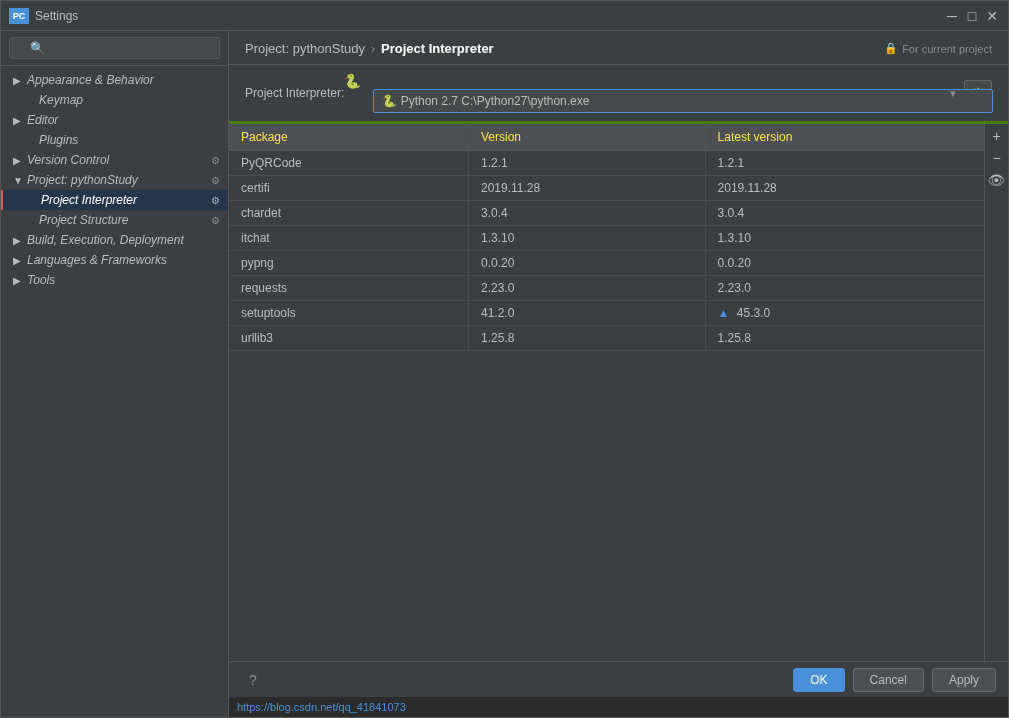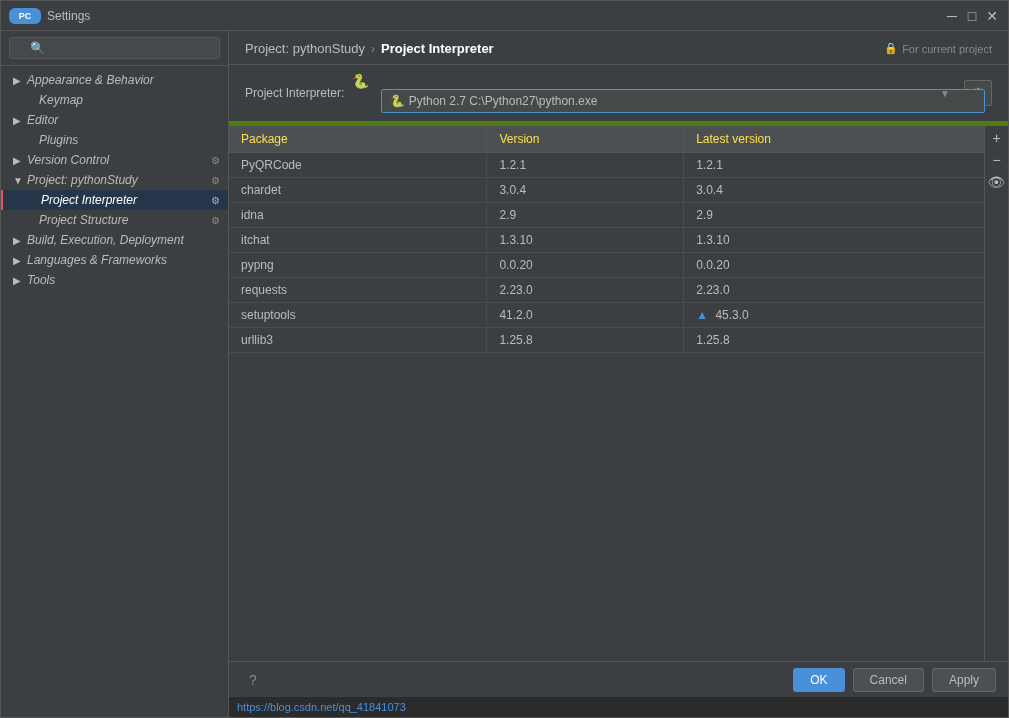--- a/index.html
+++ b/index.html
@@ -30,11 +30,11 @@
       flex-shrink: 0;
     }
     .titlebar-icon {
-      width: 32px;
+      width: 20px;
       height: 16px;
       margin-right: 6px;
       background: #4a90d9;
-      border-radius: 6px;
+      border-radius: 0;
       display: flex;
       align-items: center;
       justify-content: center;

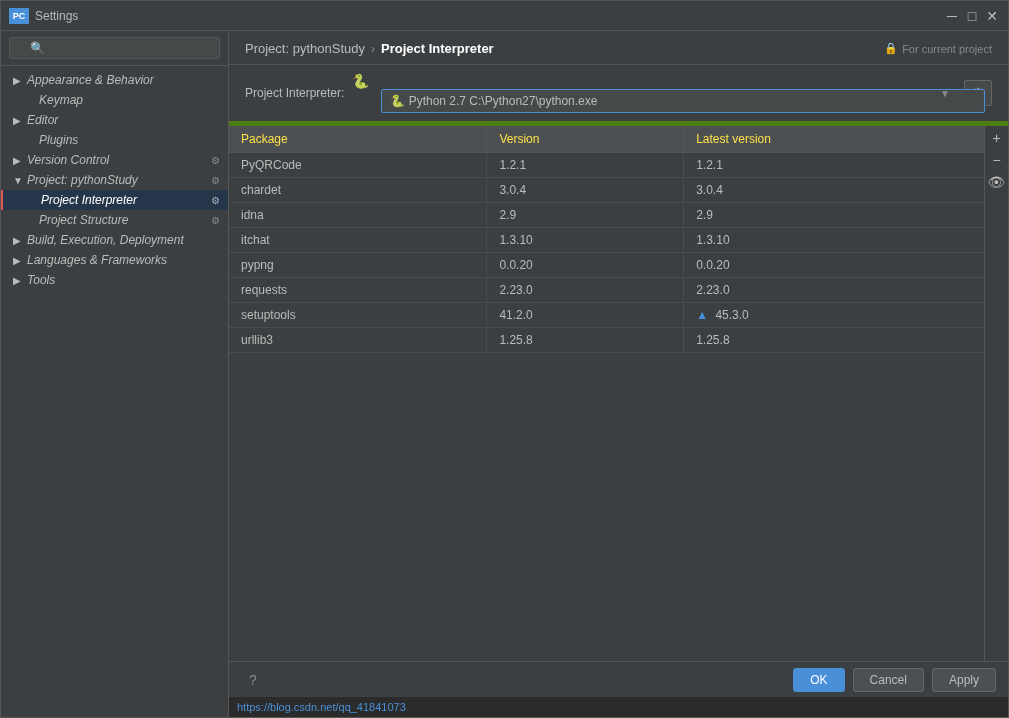--- a/index.html
+++ b/index.html
@@ -184,9 +184,8 @@
       display: flex;
       align-items: center;
       padding: 8px 16px;
-      border-bottom: 5px solid #4d7c0f;
-      flex-shrink: 0;
-      gap: 8px;
+      border-bottom: 3px solid #4d7c0f;
+      flex-shrink: 0;
     }
     .interpreter-label {
       color: #bbbbbb;

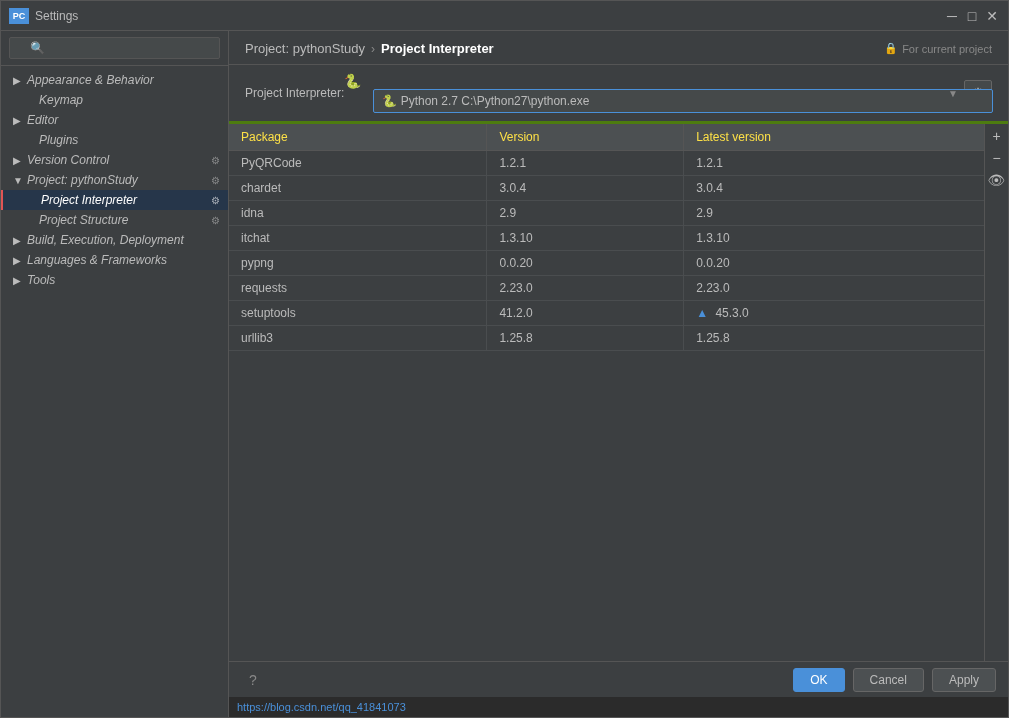--- a/index.html
+++ b/index.html
@@ -501,6 +501,11 @@
                   <td>1.2.1</td>
                 </tr>
                 <tr>
+                  <td>certifi</td>
+                  <td>2019.11.28</td>
+                  <td>2019.11.28</td>
+                </tr>
+                <tr>
                   <td>chardet</td>
                   <td>3.0.4</td>
                   <td>3.0.4</td>

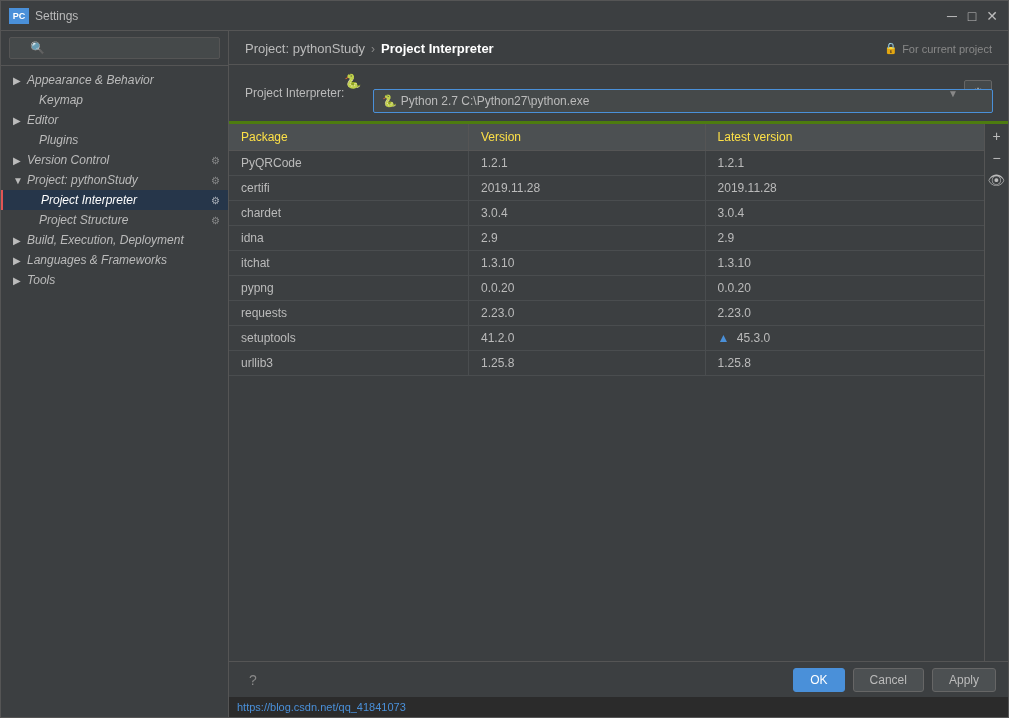--- a/index.html
+++ b/index.html
@@ -511,11 +511,6 @@
                   <td>3.0.4</td>
                 </tr>
                 <tr>
-                  <td>idna</td>
-                  <td>2.9</td>
-                  <td>2.9</td>
-                </tr>
-                <tr>
                   <td>itchat</td>
                   <td>1.3.10</td>
                   <td>1.3.10</td>

